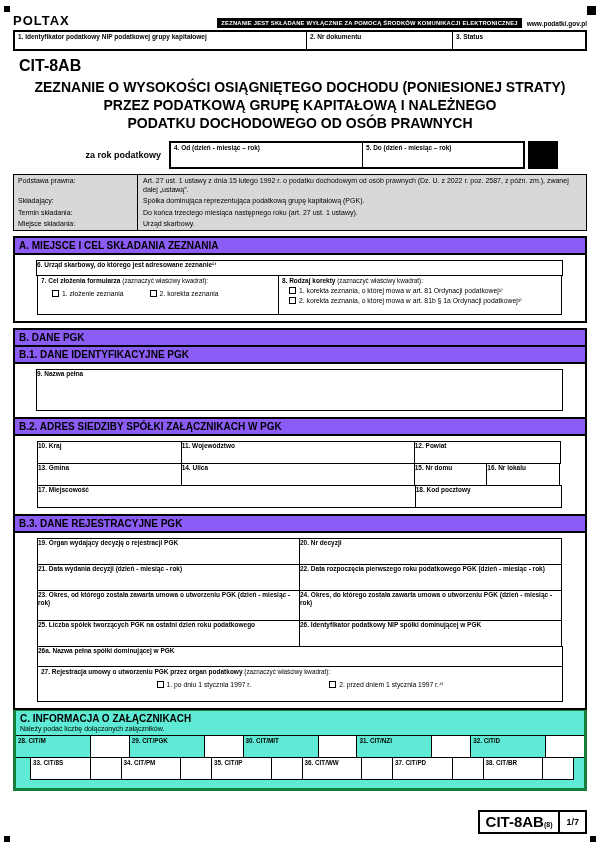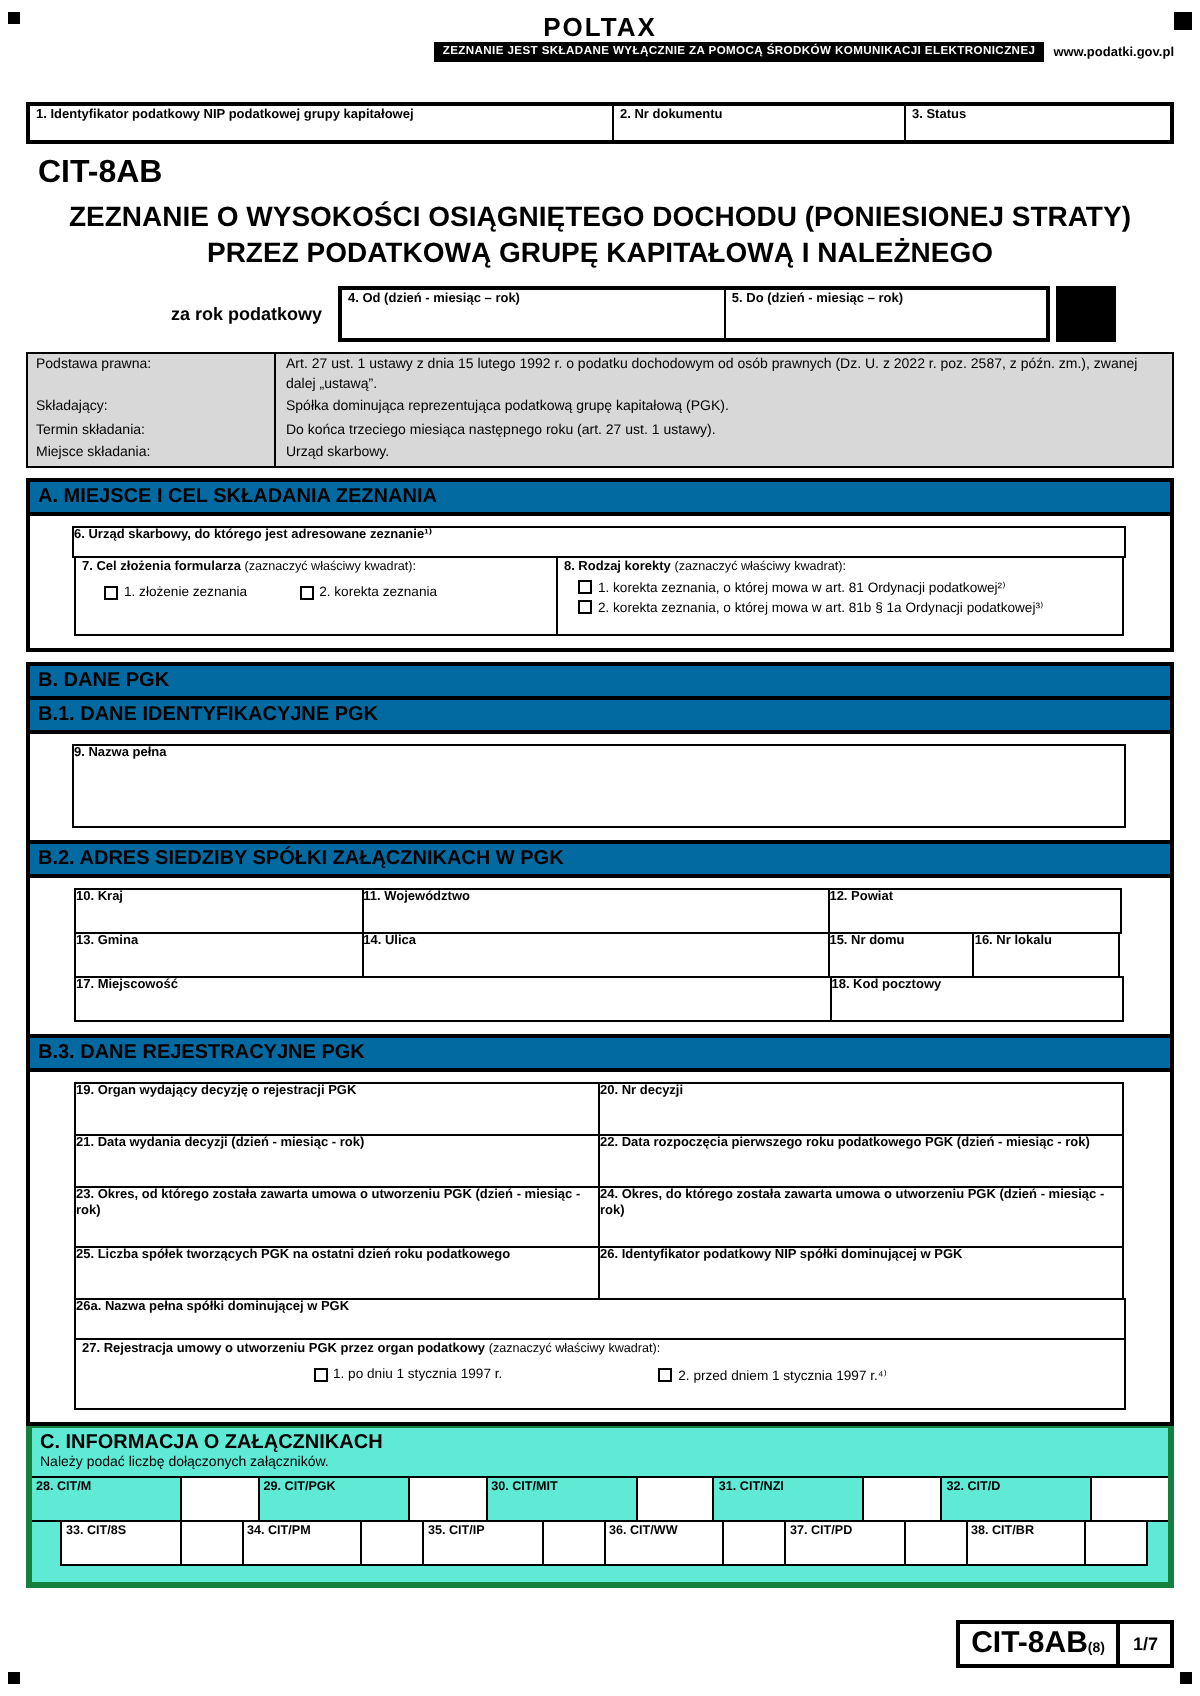--- a/index.html
+++ b/index.html
@@ -11,7 +11,7 @@
   .mark-tr{right:4px;top:6px;width:9px;height:9px;}
   .mark-bl{left:4px;bottom:6px;width:6px;height:6px;}
   .mark-br{right:4px;bottom:6px;width:6px;height:6px;}
-  .hdr{display:flex;align-items:center;margin-bottom:20px;min-height:22px;flex-direction:column;}
+  .hdr{display:flex;align-items:flex-end;margin-bottom:2px;min-height:22px;}
   .brand{font-weight:bold;font-size:13px;letter-spacing:1px;}
   .hdr-right{margin-left:auto;display:flex;align-items:center;gap:5px;}
   .notice{background:#000;color:#fff;font-size:5.8px;font-weight:bold;padding:2px 4px;letter-spacing:.2px;}

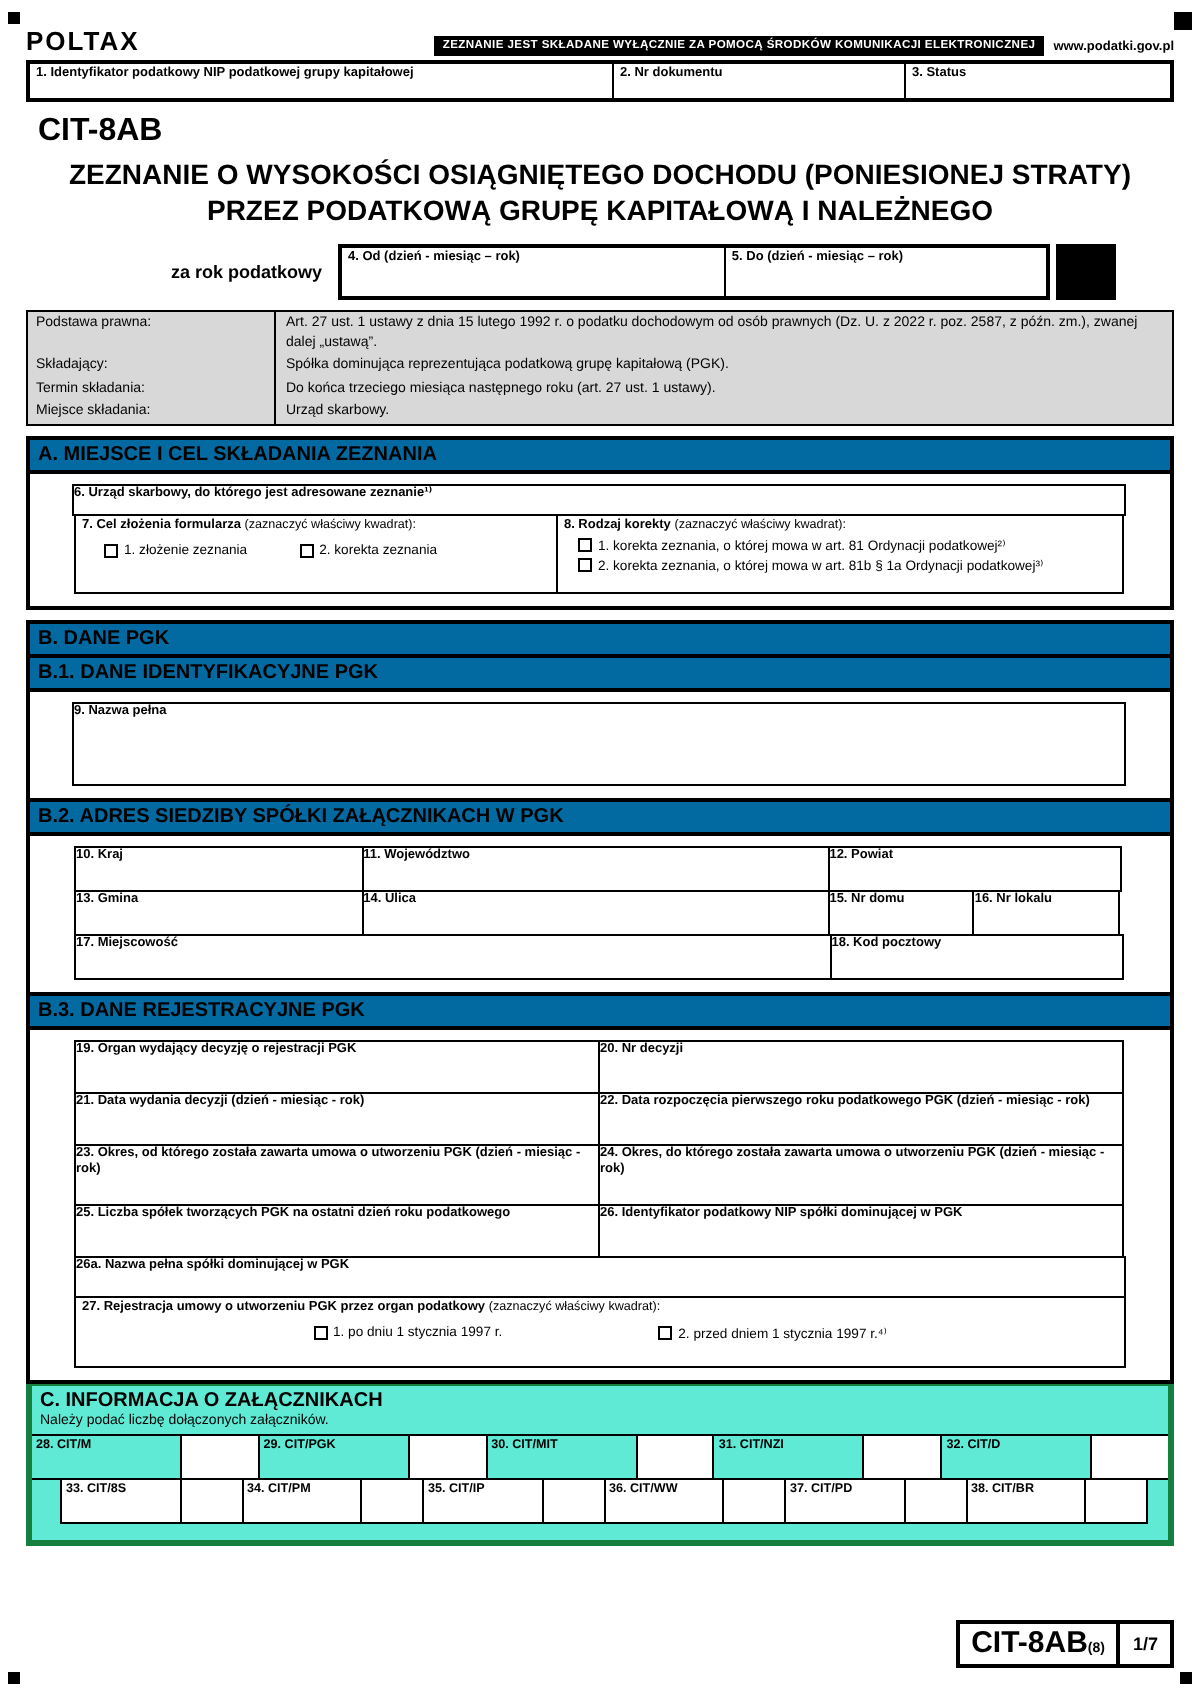--- a/index.html
+++ b/index.html
@@ -104,6 +104,7 @@
   <div class="title">
     <div>ZEZNANIE O WYSOKOŚCI OSIĄGNIĘTEGO DOCHODU (PONIESIONEJ STRATY)</div>
     <div>PRZEZ PODATKOWĄ GRUPĘ KAPITAŁOWĄ I NALEŻNEGO</div>
+    <div>PODATKU DOCHODOWEGO OD OSÓB PRAWNYCH</div>
   </div>
 
   <div class="yearrow">

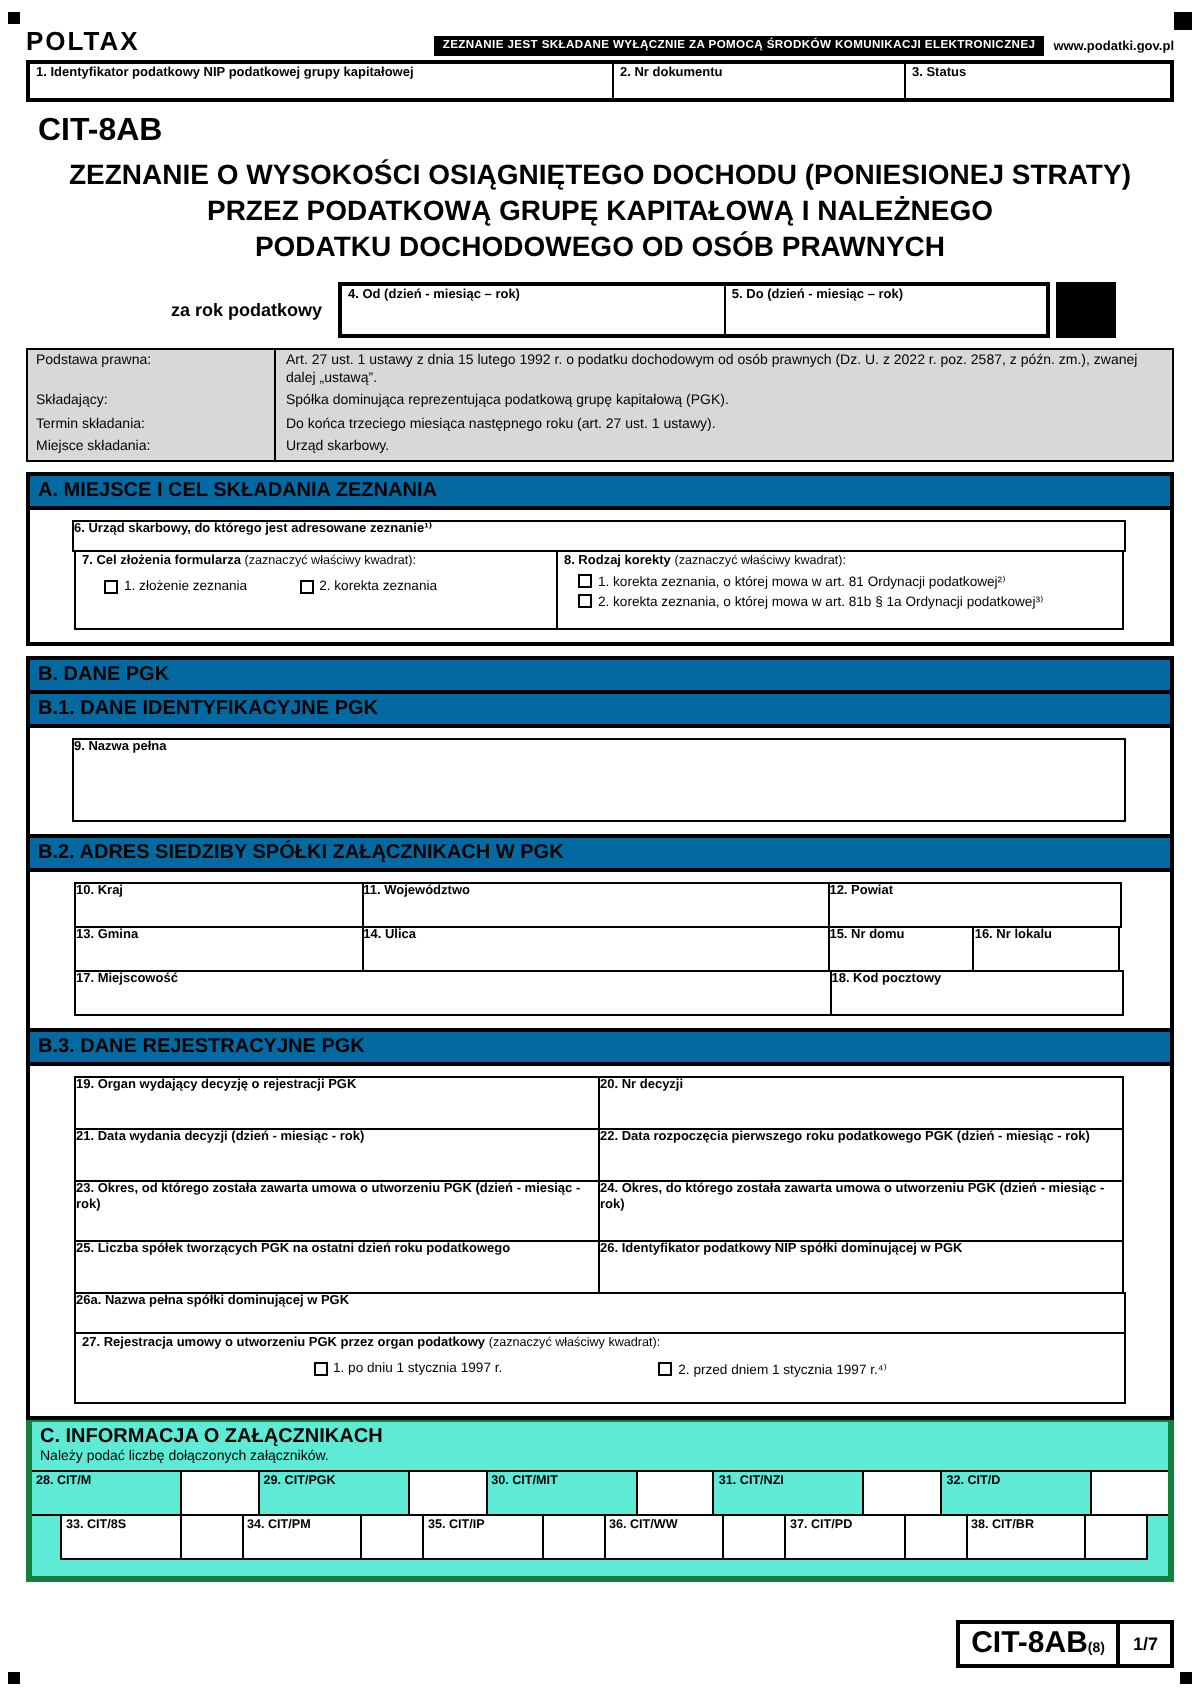--- a/index.html
+++ b/index.html
@@ -34,7 +34,7 @@
   .legal{margin-top:5px;border:1px solid #000;background:#d8d8d8;display:grid;grid-template-columns:124px 1fr;font-size:7px;line-height:1.35;}
   .lg-label{padding:1px 4px;border-right:1px solid #000;}
   .lg-text{padding:1px 5px;}
-  .sec-h{border:2px solid #000;padding:2px 4px;font-weight:bold;font-size:10px;background:#0369a1;margin-top:-2px;position:relative;}
+  .sec-h{border:2px solid #000;padding:2px 4px;font-weight:bold;font-size:10px;background:#8b5cf6;margin-top:-2px;position:relative;}
   .sec-h.gap{margin-top:5px;}
   .sec-b{border:2px solid #000;margin-top:-2px;padding:5px 22px 6px;position:relative;background:#fff;}
   .frow{display:flex;margin-top:-1px;}

